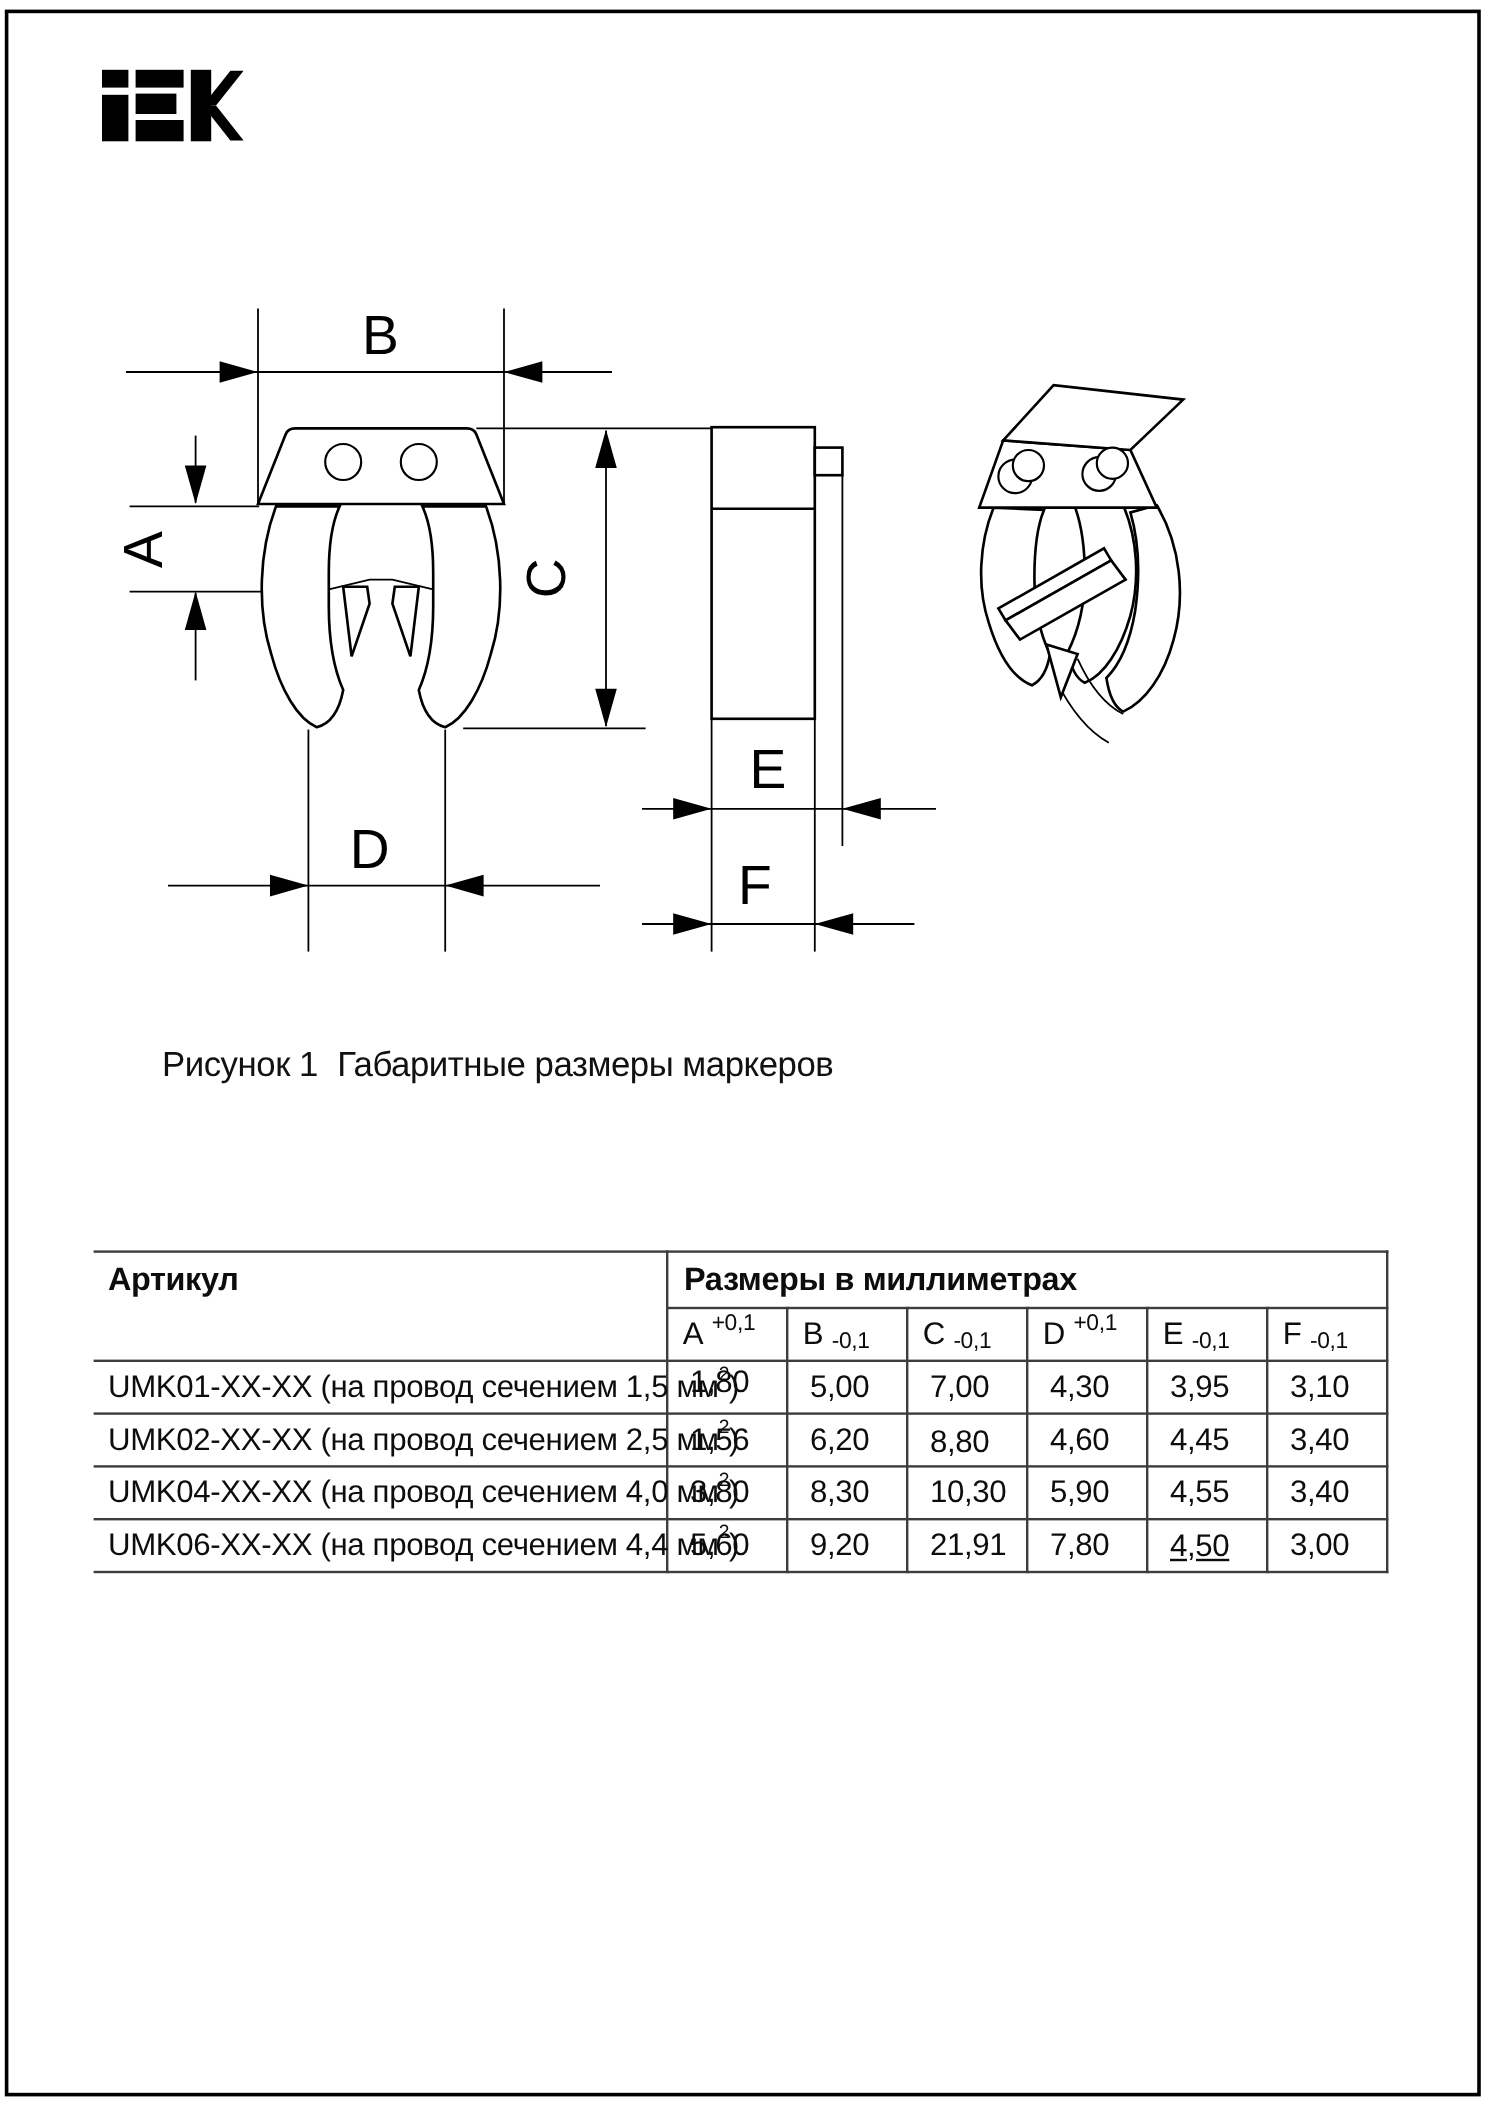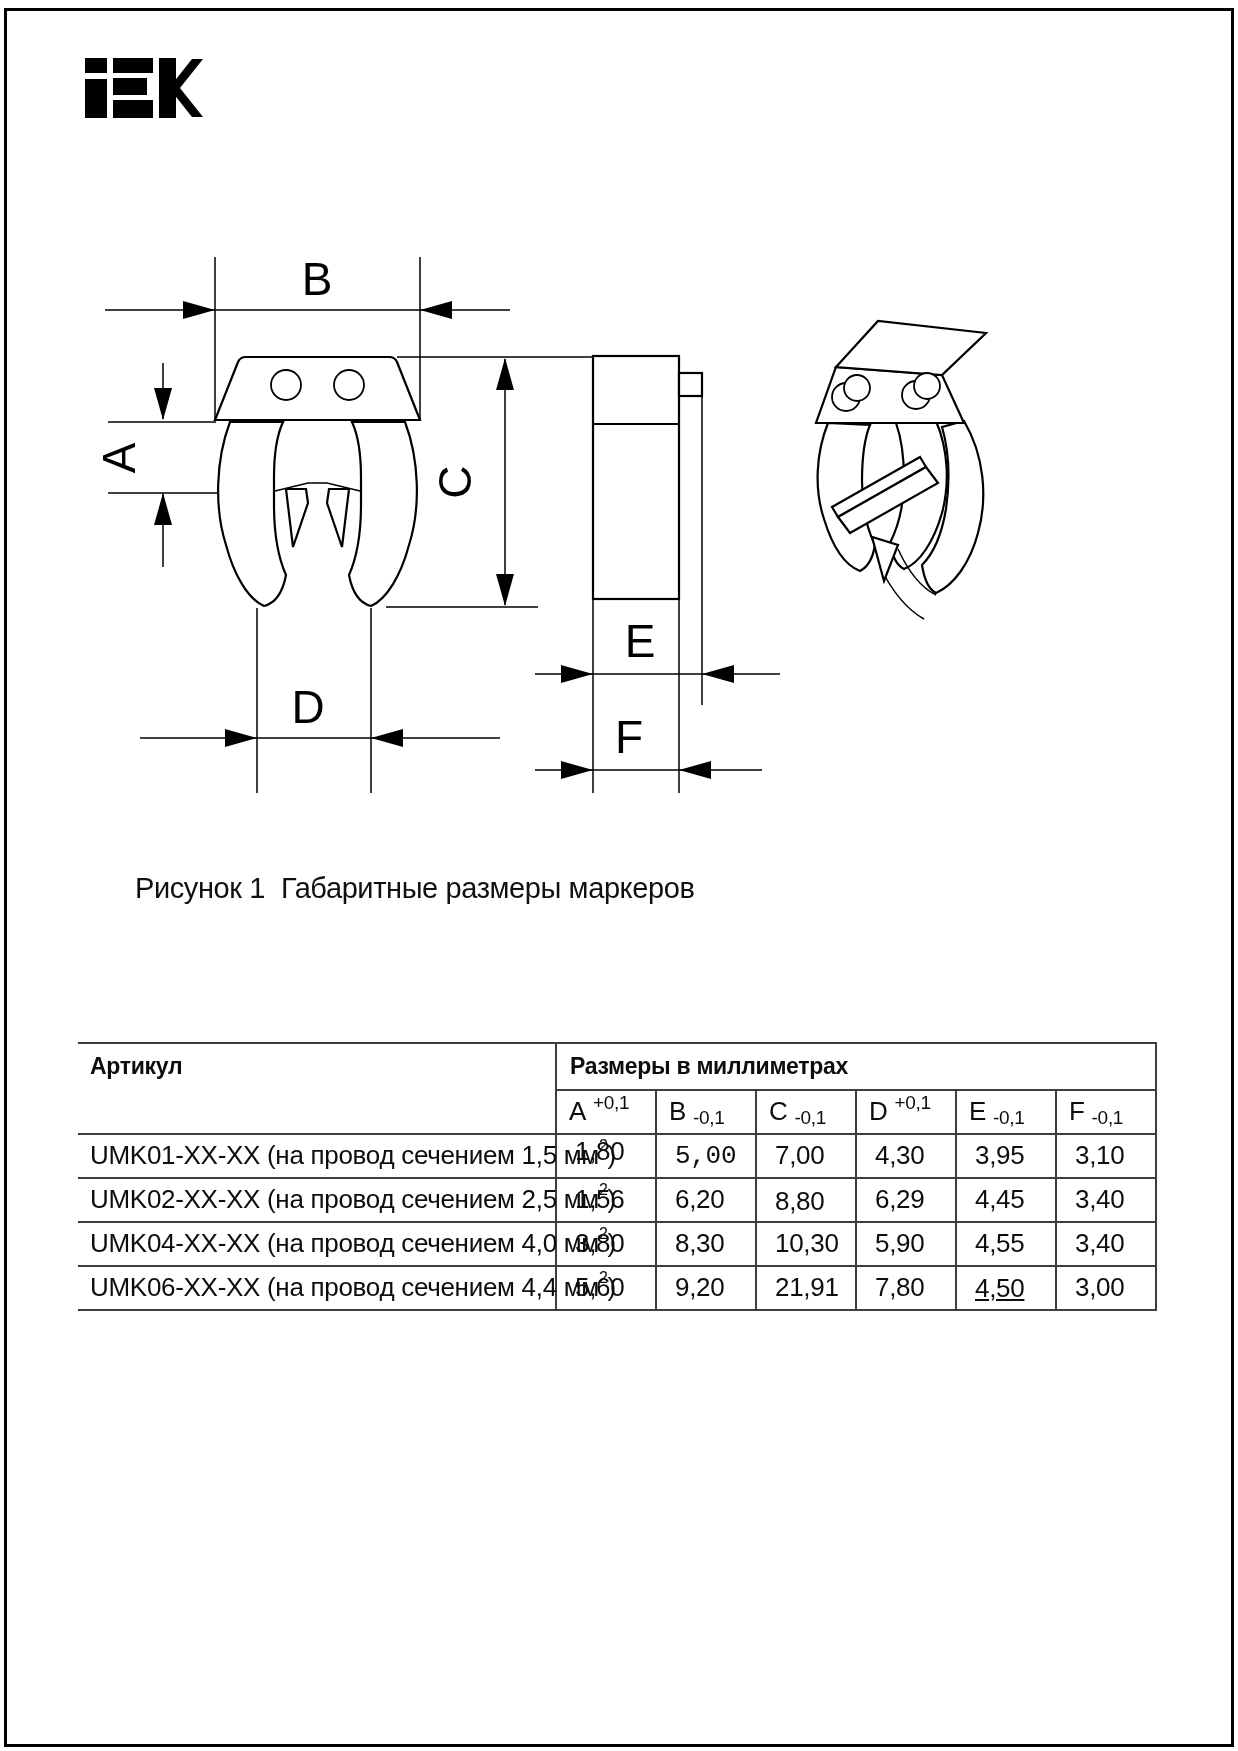--- a/index.html
+++ b/index.html
@@ -23,7 +23,7 @@
   .hl{position:absolute;height:2px;background:#3d3d3d;}
   .vl{position:absolute;width:2px;background:#3d3d3d;}
   .cell{position:absolute;display:flex;align-items:center;font-size:26px;white-space:nowrap;}
-  .cell.bold{font-weight:700;font-size:23px;}
+  .cell.bold{font-weight:700;font-size:27px;}
   .tol{font-size:19px;margin-left:7px;position:relative;}
   .tol.sup{top:-8px;}
   .tol.sub{top:7px;}

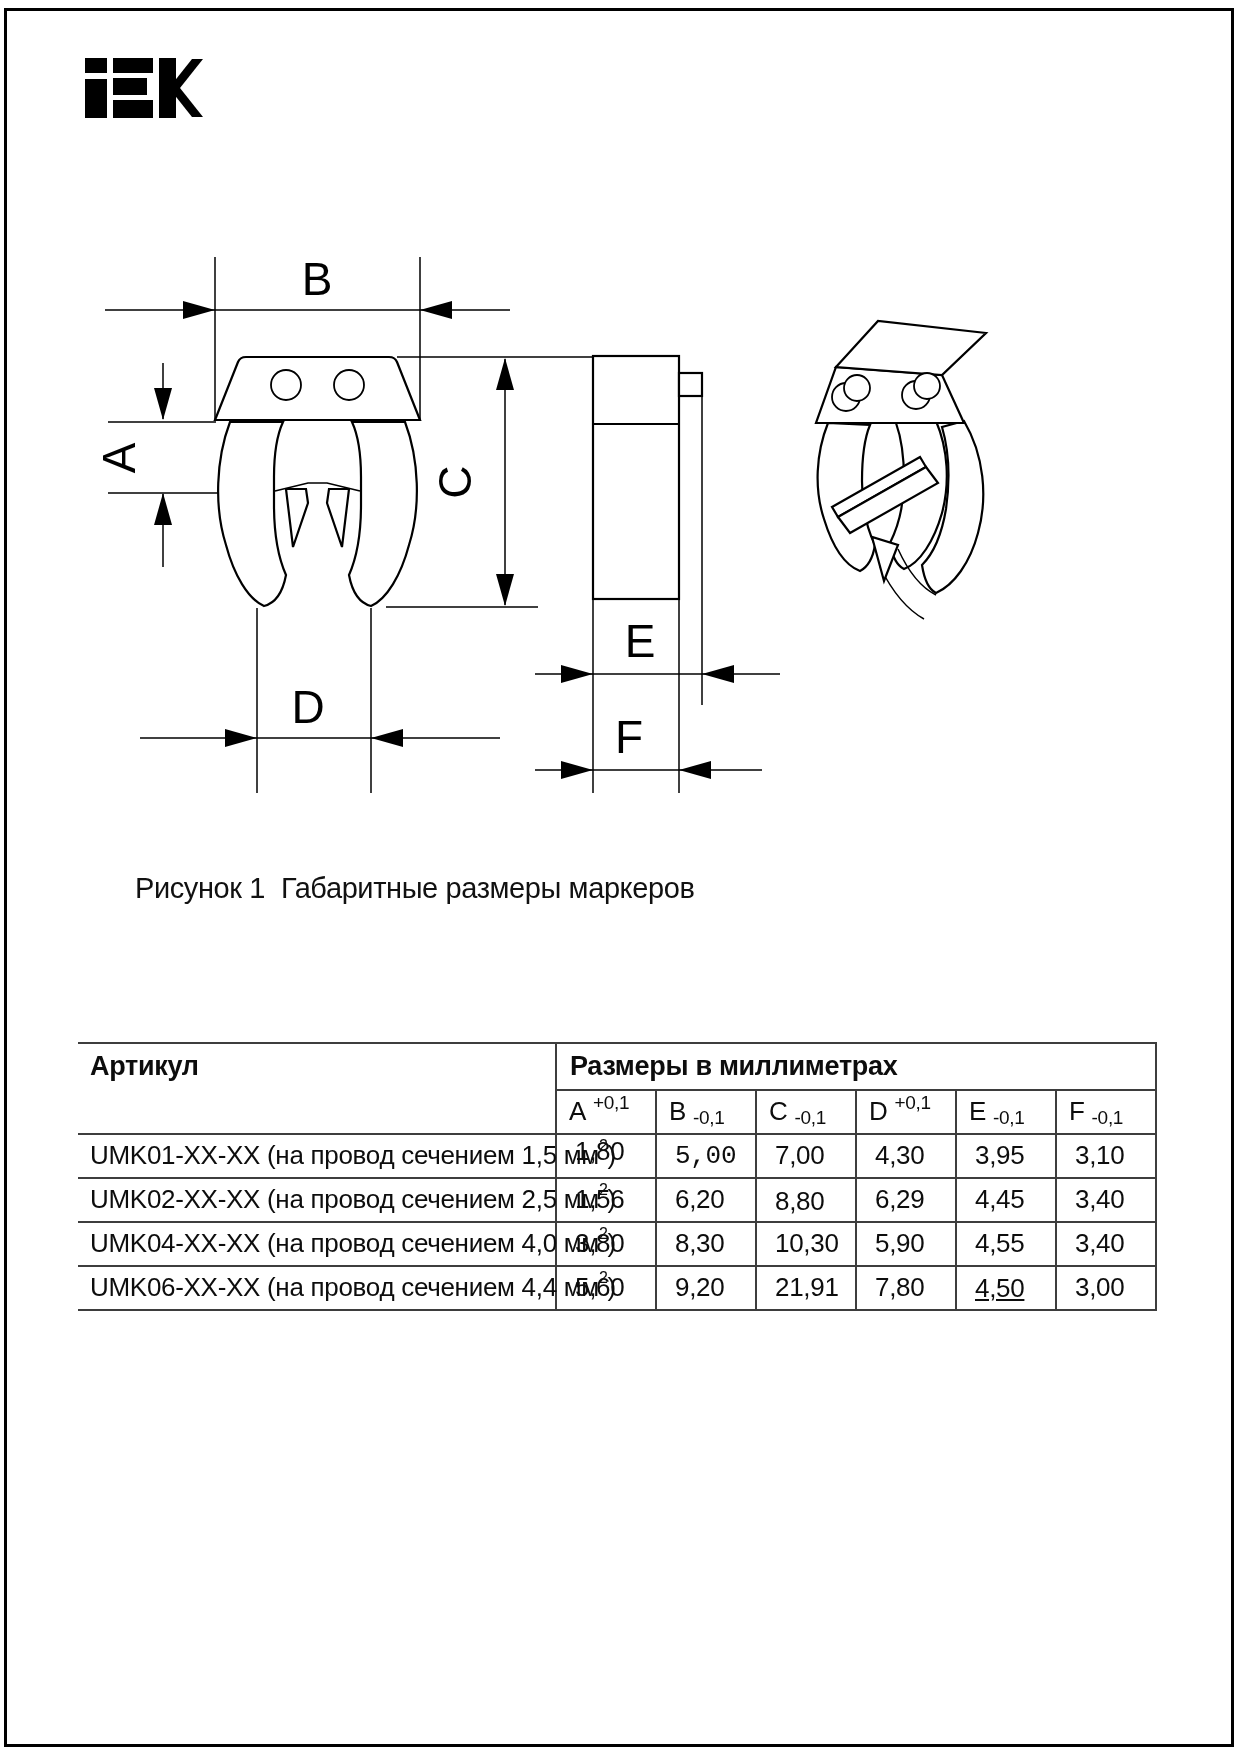--- a/index.html
+++ b/index.html
@@ -199,7 +199,7 @@
       <span>)</span>
   </div>
   <div class="cell" style="left:497px;top:91px;height:36px;">1,80</div>
-  <div class="cell" style="left:597px;top:91px;height:45px;font-family:Liberation Mono, monospace;">5,00</div>
+  <div class="cell" style="left:597px;top:91px;height:45px;">5,00</div>
   <div class="cell" style="left:697px;top:91px;height:44px;">7,00</div>
   <div class="cell" style="left:797px;top:91px;height:44px;">4,30</div>
   <div class="cell" style="left:897px;top:91px;height:44px;">3,95</div>

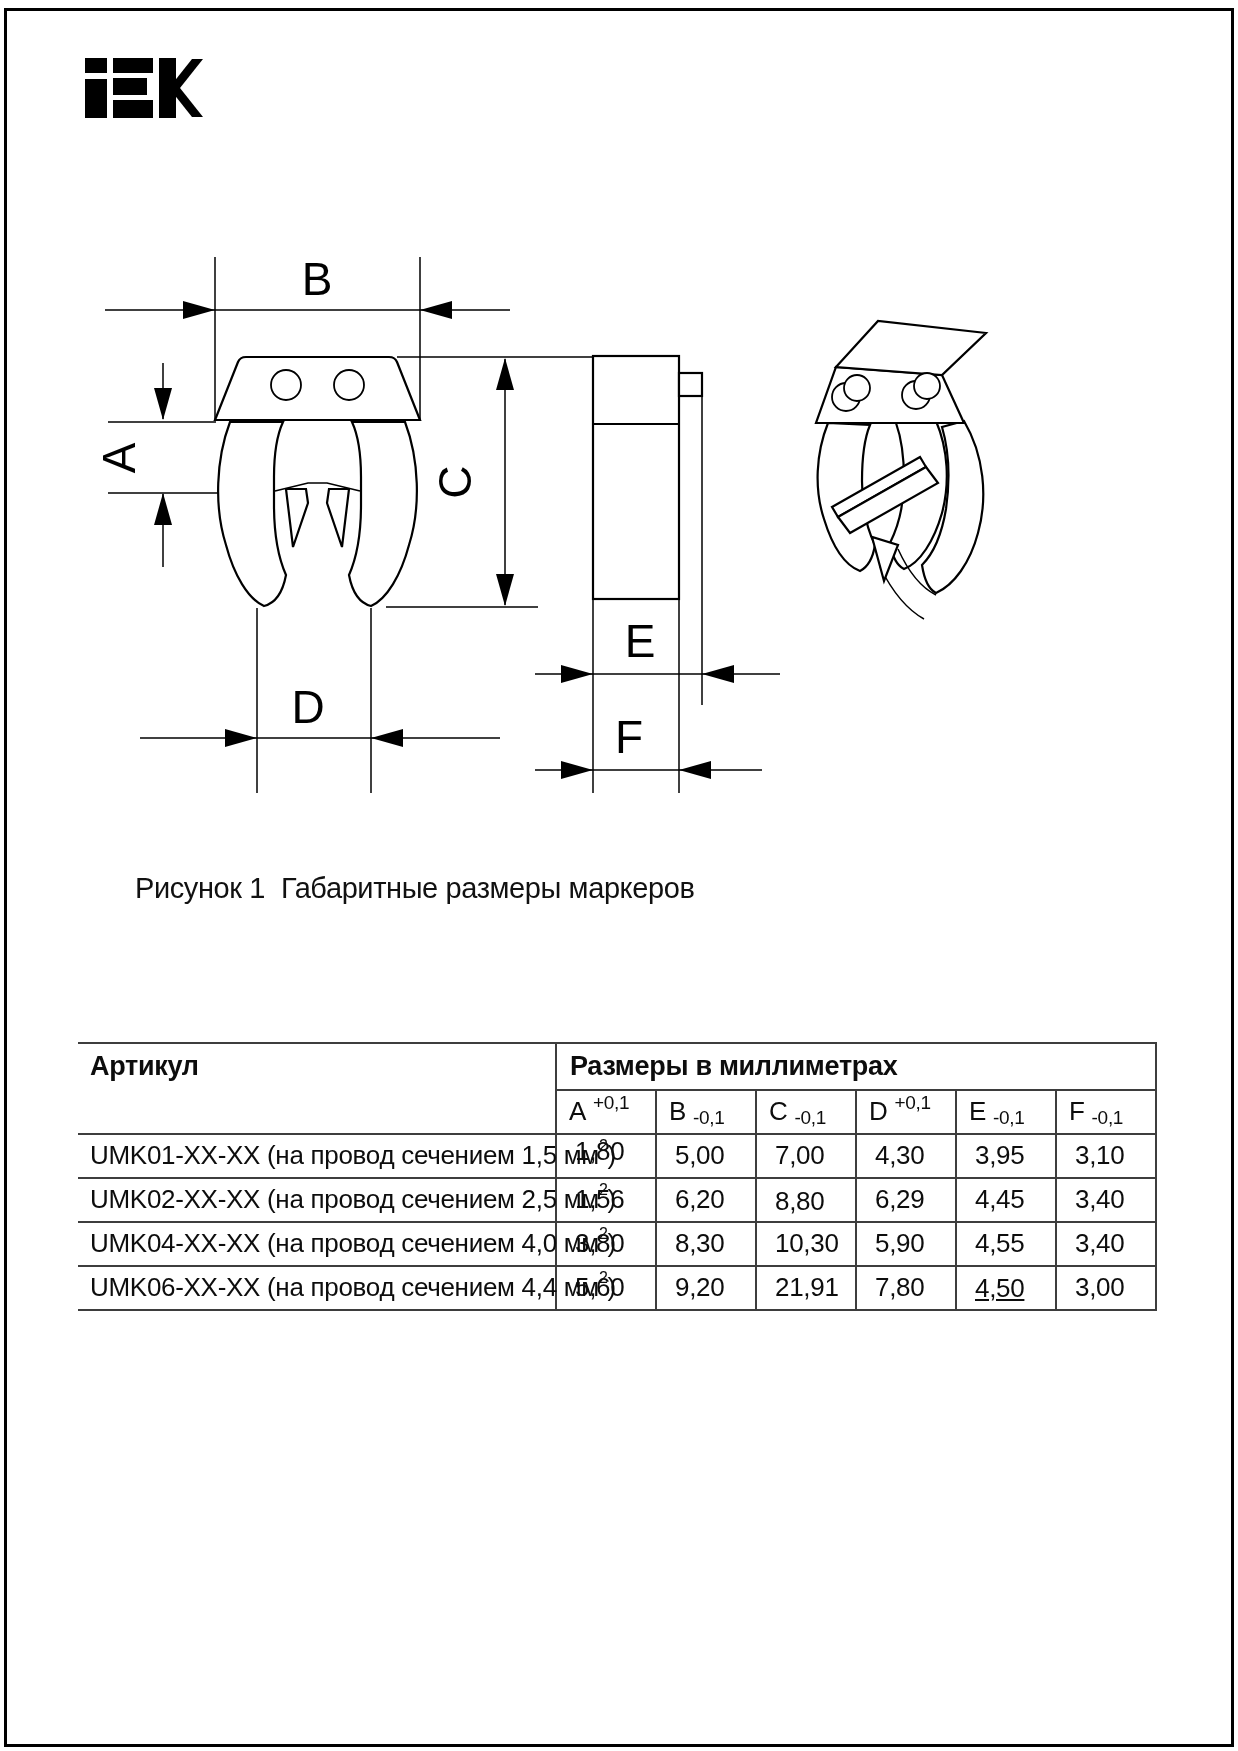--- a/index.html
+++ b/index.html
@@ -213,7 +213,7 @@
   <div class="cell" style="left:497px;top:135px;height:44px;">1,56</div>
   <div class="cell" style="left:597px;top:135px;height:44px;">6,20</div>
   <div class="cell" style="left:697px;top:135px;height:48px;text-align:center;">8,80</div>
-  <div class="cell" style="left:797px;top:135px;height:44px;">6,29</div>
+  <div class="cell" style="left:797px;top:135px;height:44px;">4,60</div>
   <div class="cell" style="left:897px;top:135px;height:44px;">4,45</div>
   <div class="cell" style="left:997px;top:135px;height:44px;">3,40</div>
 

